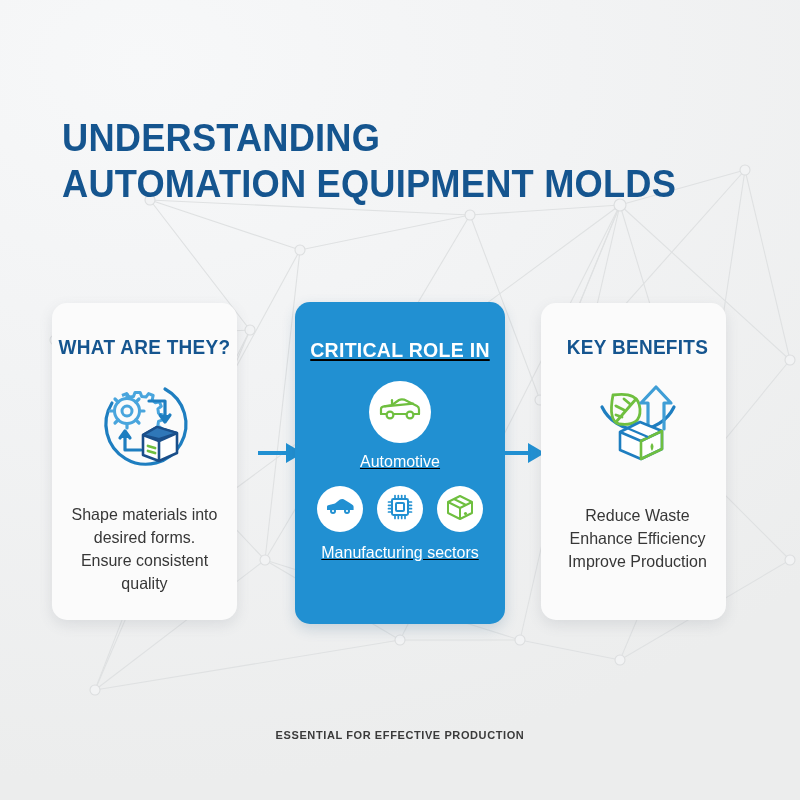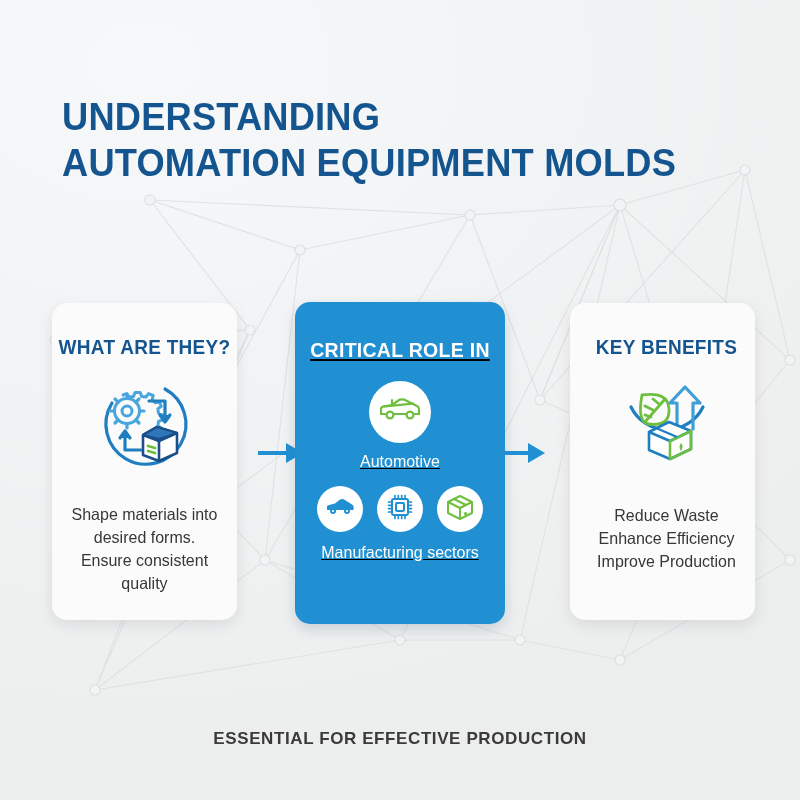--- a/index.html
+++ b/index.html
@@ -30,7 +30,7 @@
   .title-block {
     position: absolute;
     left: 62px;
-    top: 94px;
+    top: 115px;
     width: 700px;
   }
   .title-line {

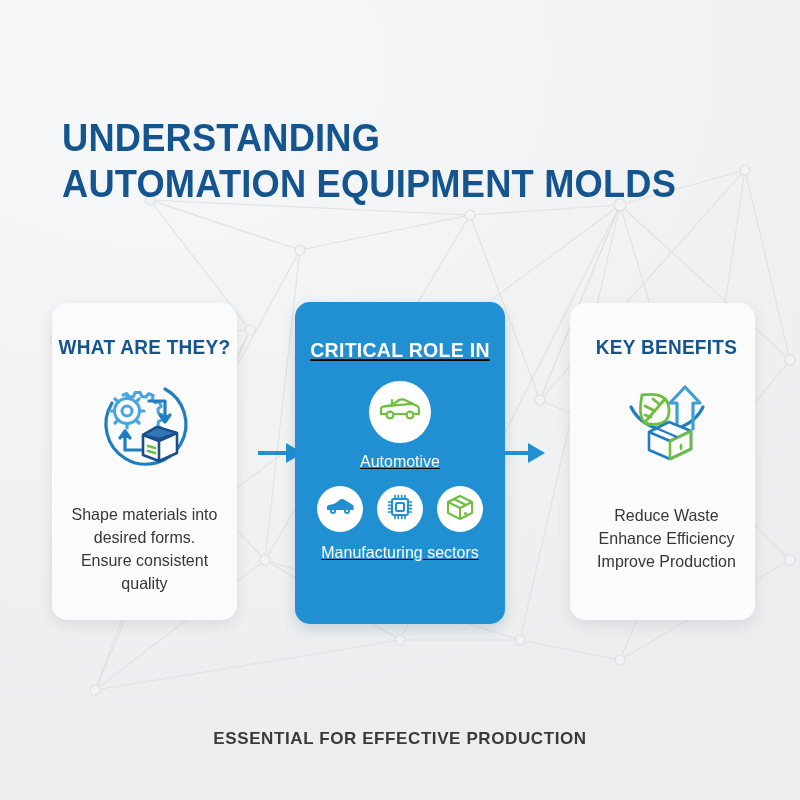--- a/index.html
+++ b/index.html
@@ -59,7 +59,7 @@
     box-shadow: 0 5px 14px rgba(90, 100, 110, 0.14);
   }
   #card-what { left: 52px; }
-  #card-key  { left: 570px; padding-left: 8px; }
+  #card-key  { left: 541px; padding-left: 8px; }
   #card-critical {
     left: 295px;
     top: 302px;

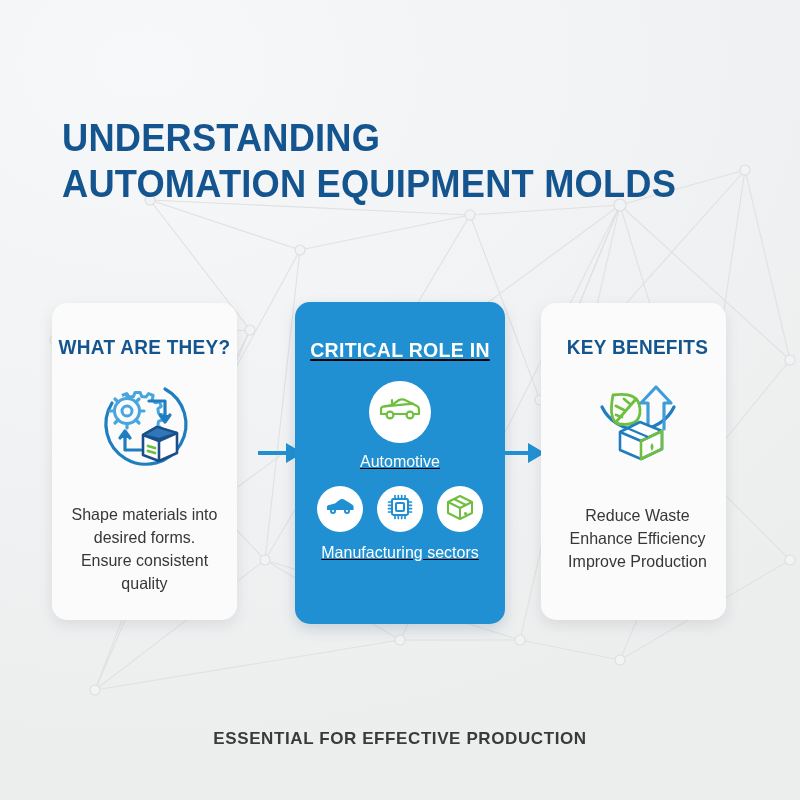--- a/index.html
+++ b/index.html
@@ -162,7 +162,7 @@
     text-align: center;
     font-family: "Liberation Sans Narrow", "Liberation Sans", sans-serif;
     font-weight: 700;
-    font-size: 17px;
+    font-size: 11px;
     letter-spacing: 0.6px;
     color: #3a3a3a;
   }

